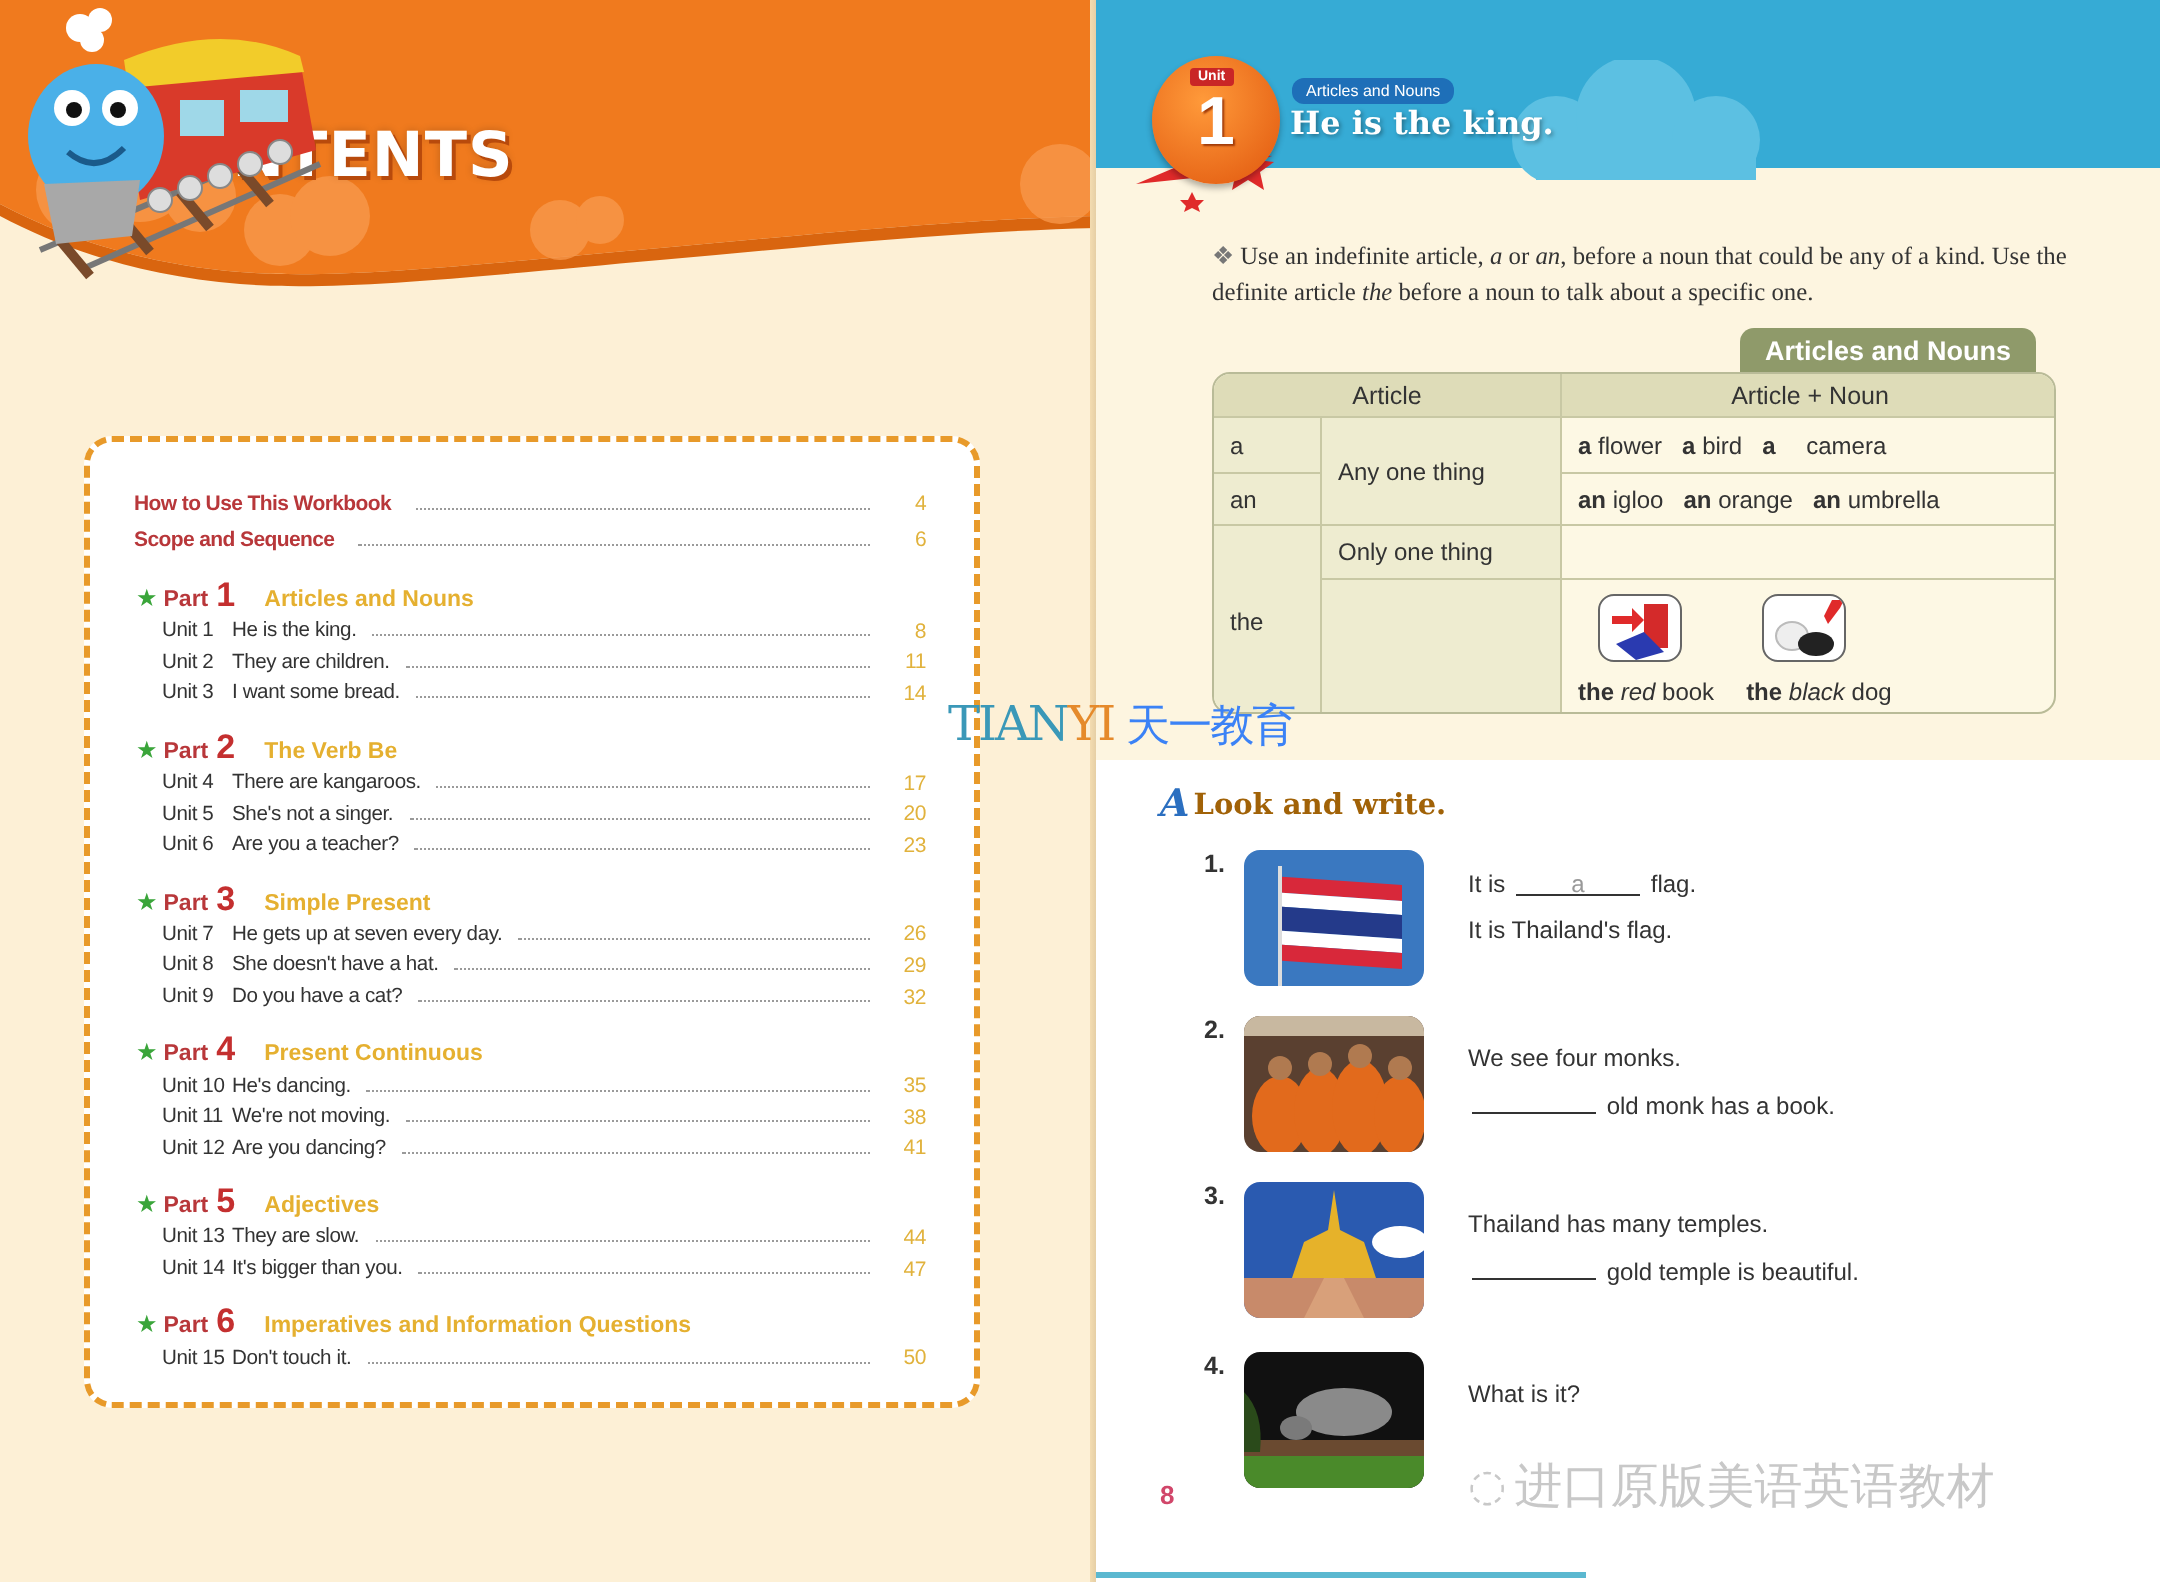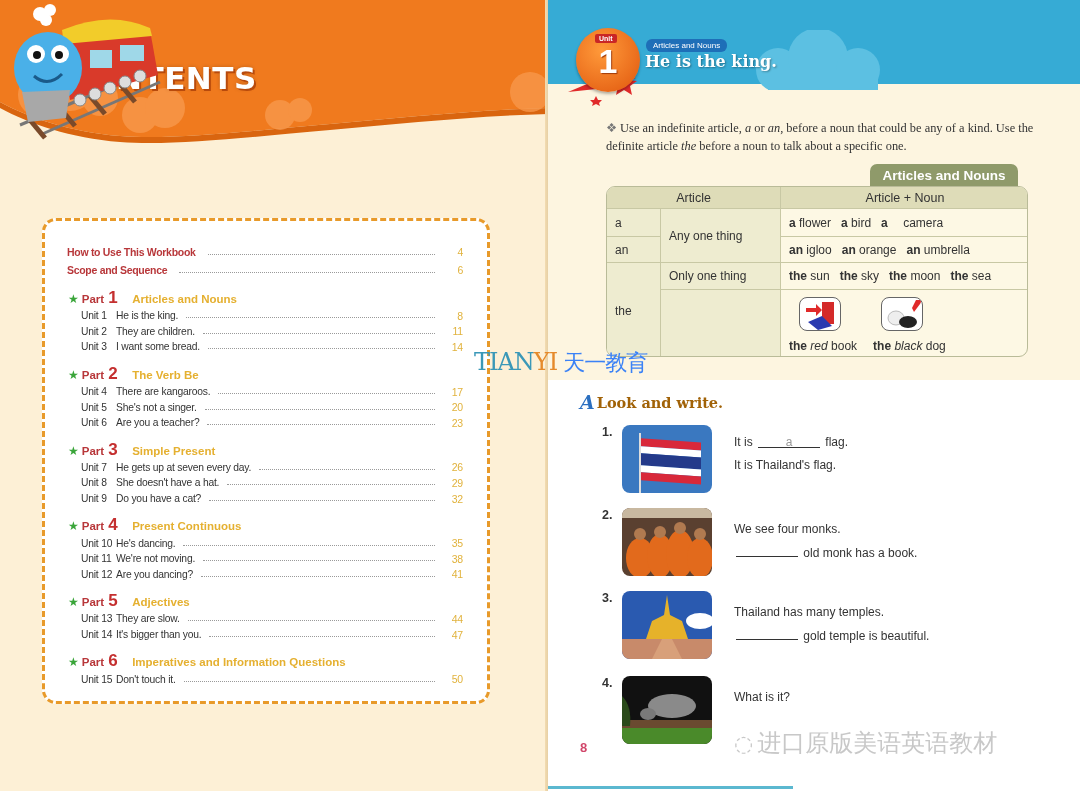--- a/index.html
+++ b/index.html
@@ -331,12 +331,6 @@
         <span><b>an</b> <span style="margin:0">orange</span></span>
         <span><b>an</b> <span style="margin:0">umbrella</span></span>
       </div>
-      <div class="gt-cell gt-ex" style="left:182px;top:76px;height:26px">
-        <span><b>the</b> <span style="margin:0">sun</span></span>
-        <span><b>the</b> <span style="margin:0">sky</span></span>
-        <span><b>the</b> <span style="margin:0">moon</span></span>
-        <span><b>the</b> <span style="margin:0">sea</span></span>
-      </div>
       <div class="pic" style="left:192px;top:110px">
         <svg width="42" height="34" viewBox="0 0 42 34">
             <rect x="22" y="4" width="12" height="22" fill="#d42a2a"></rect>

